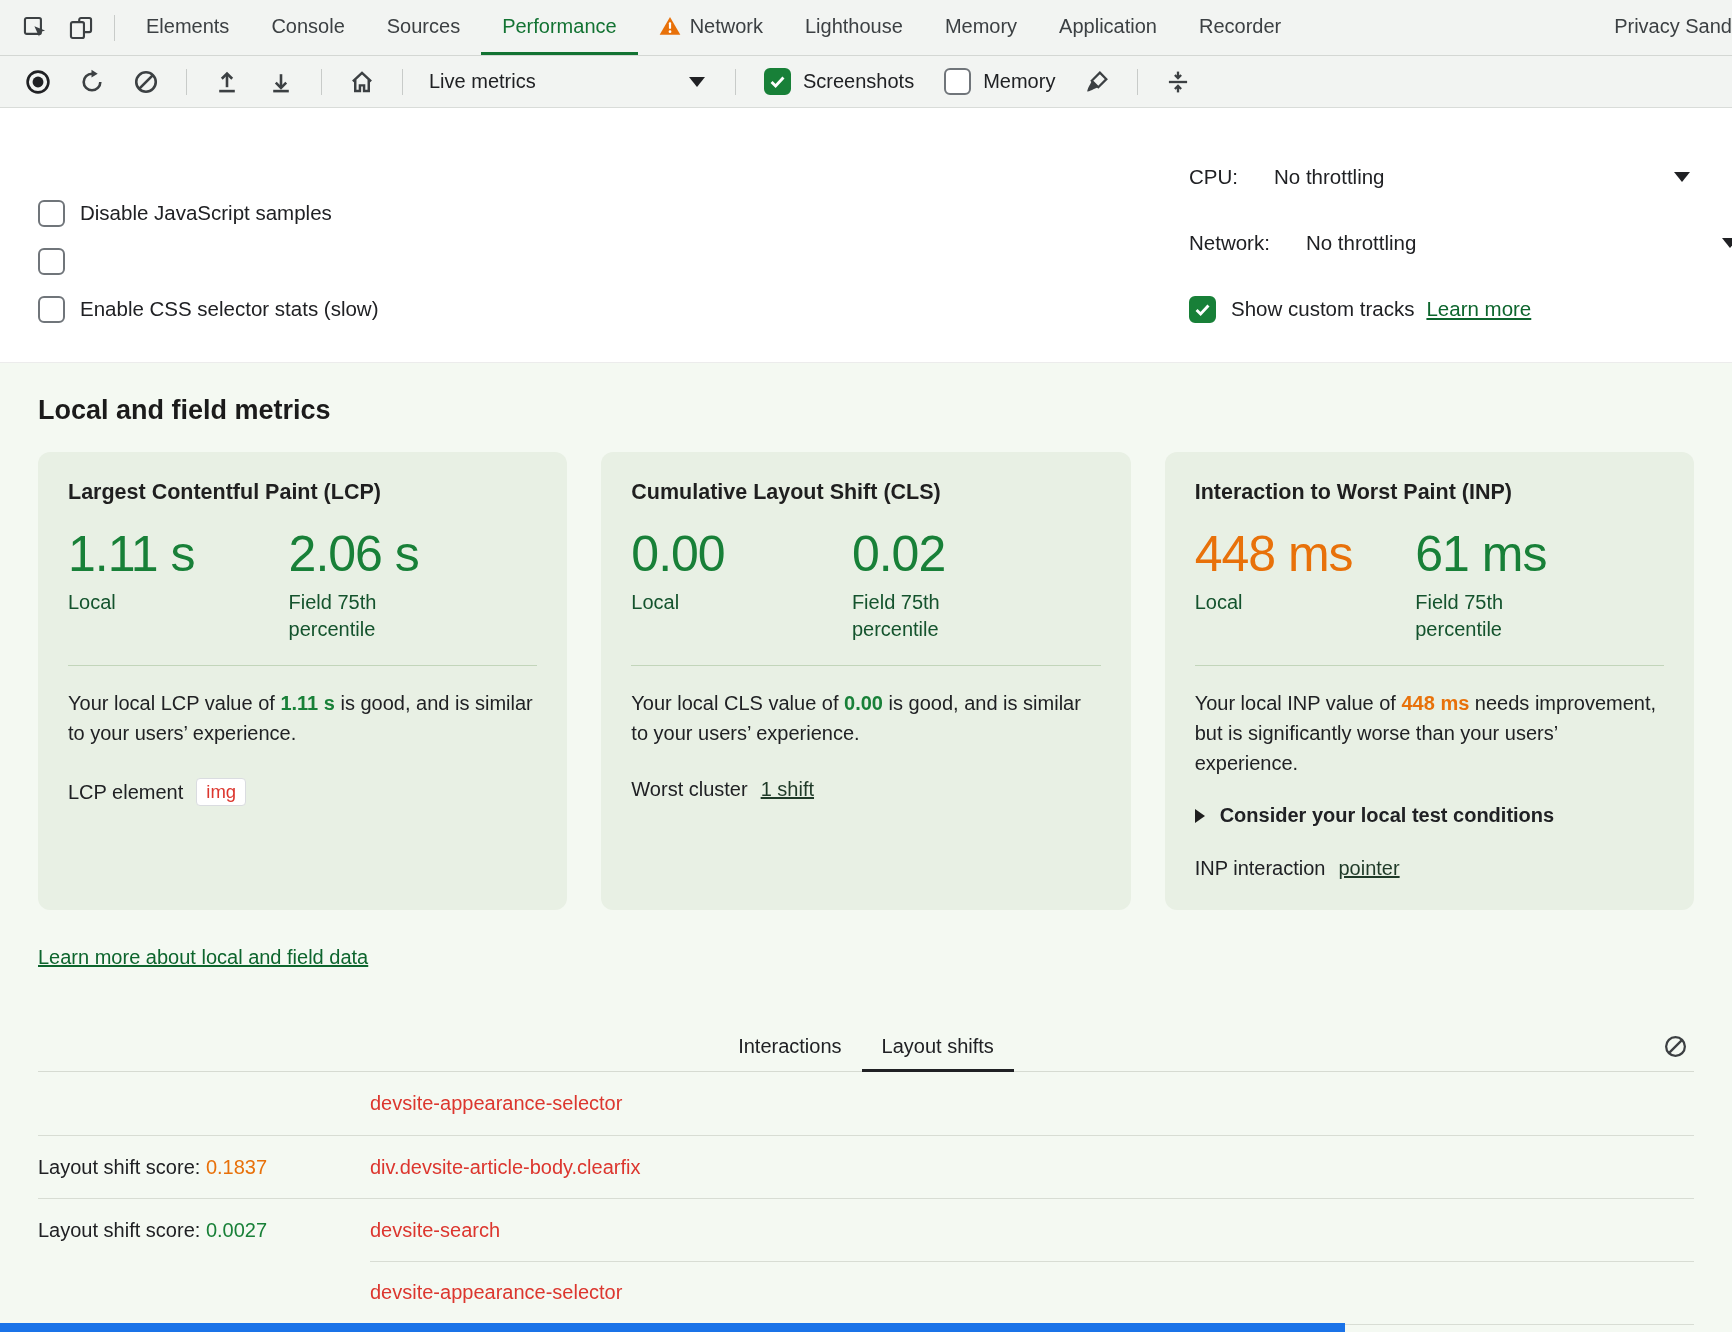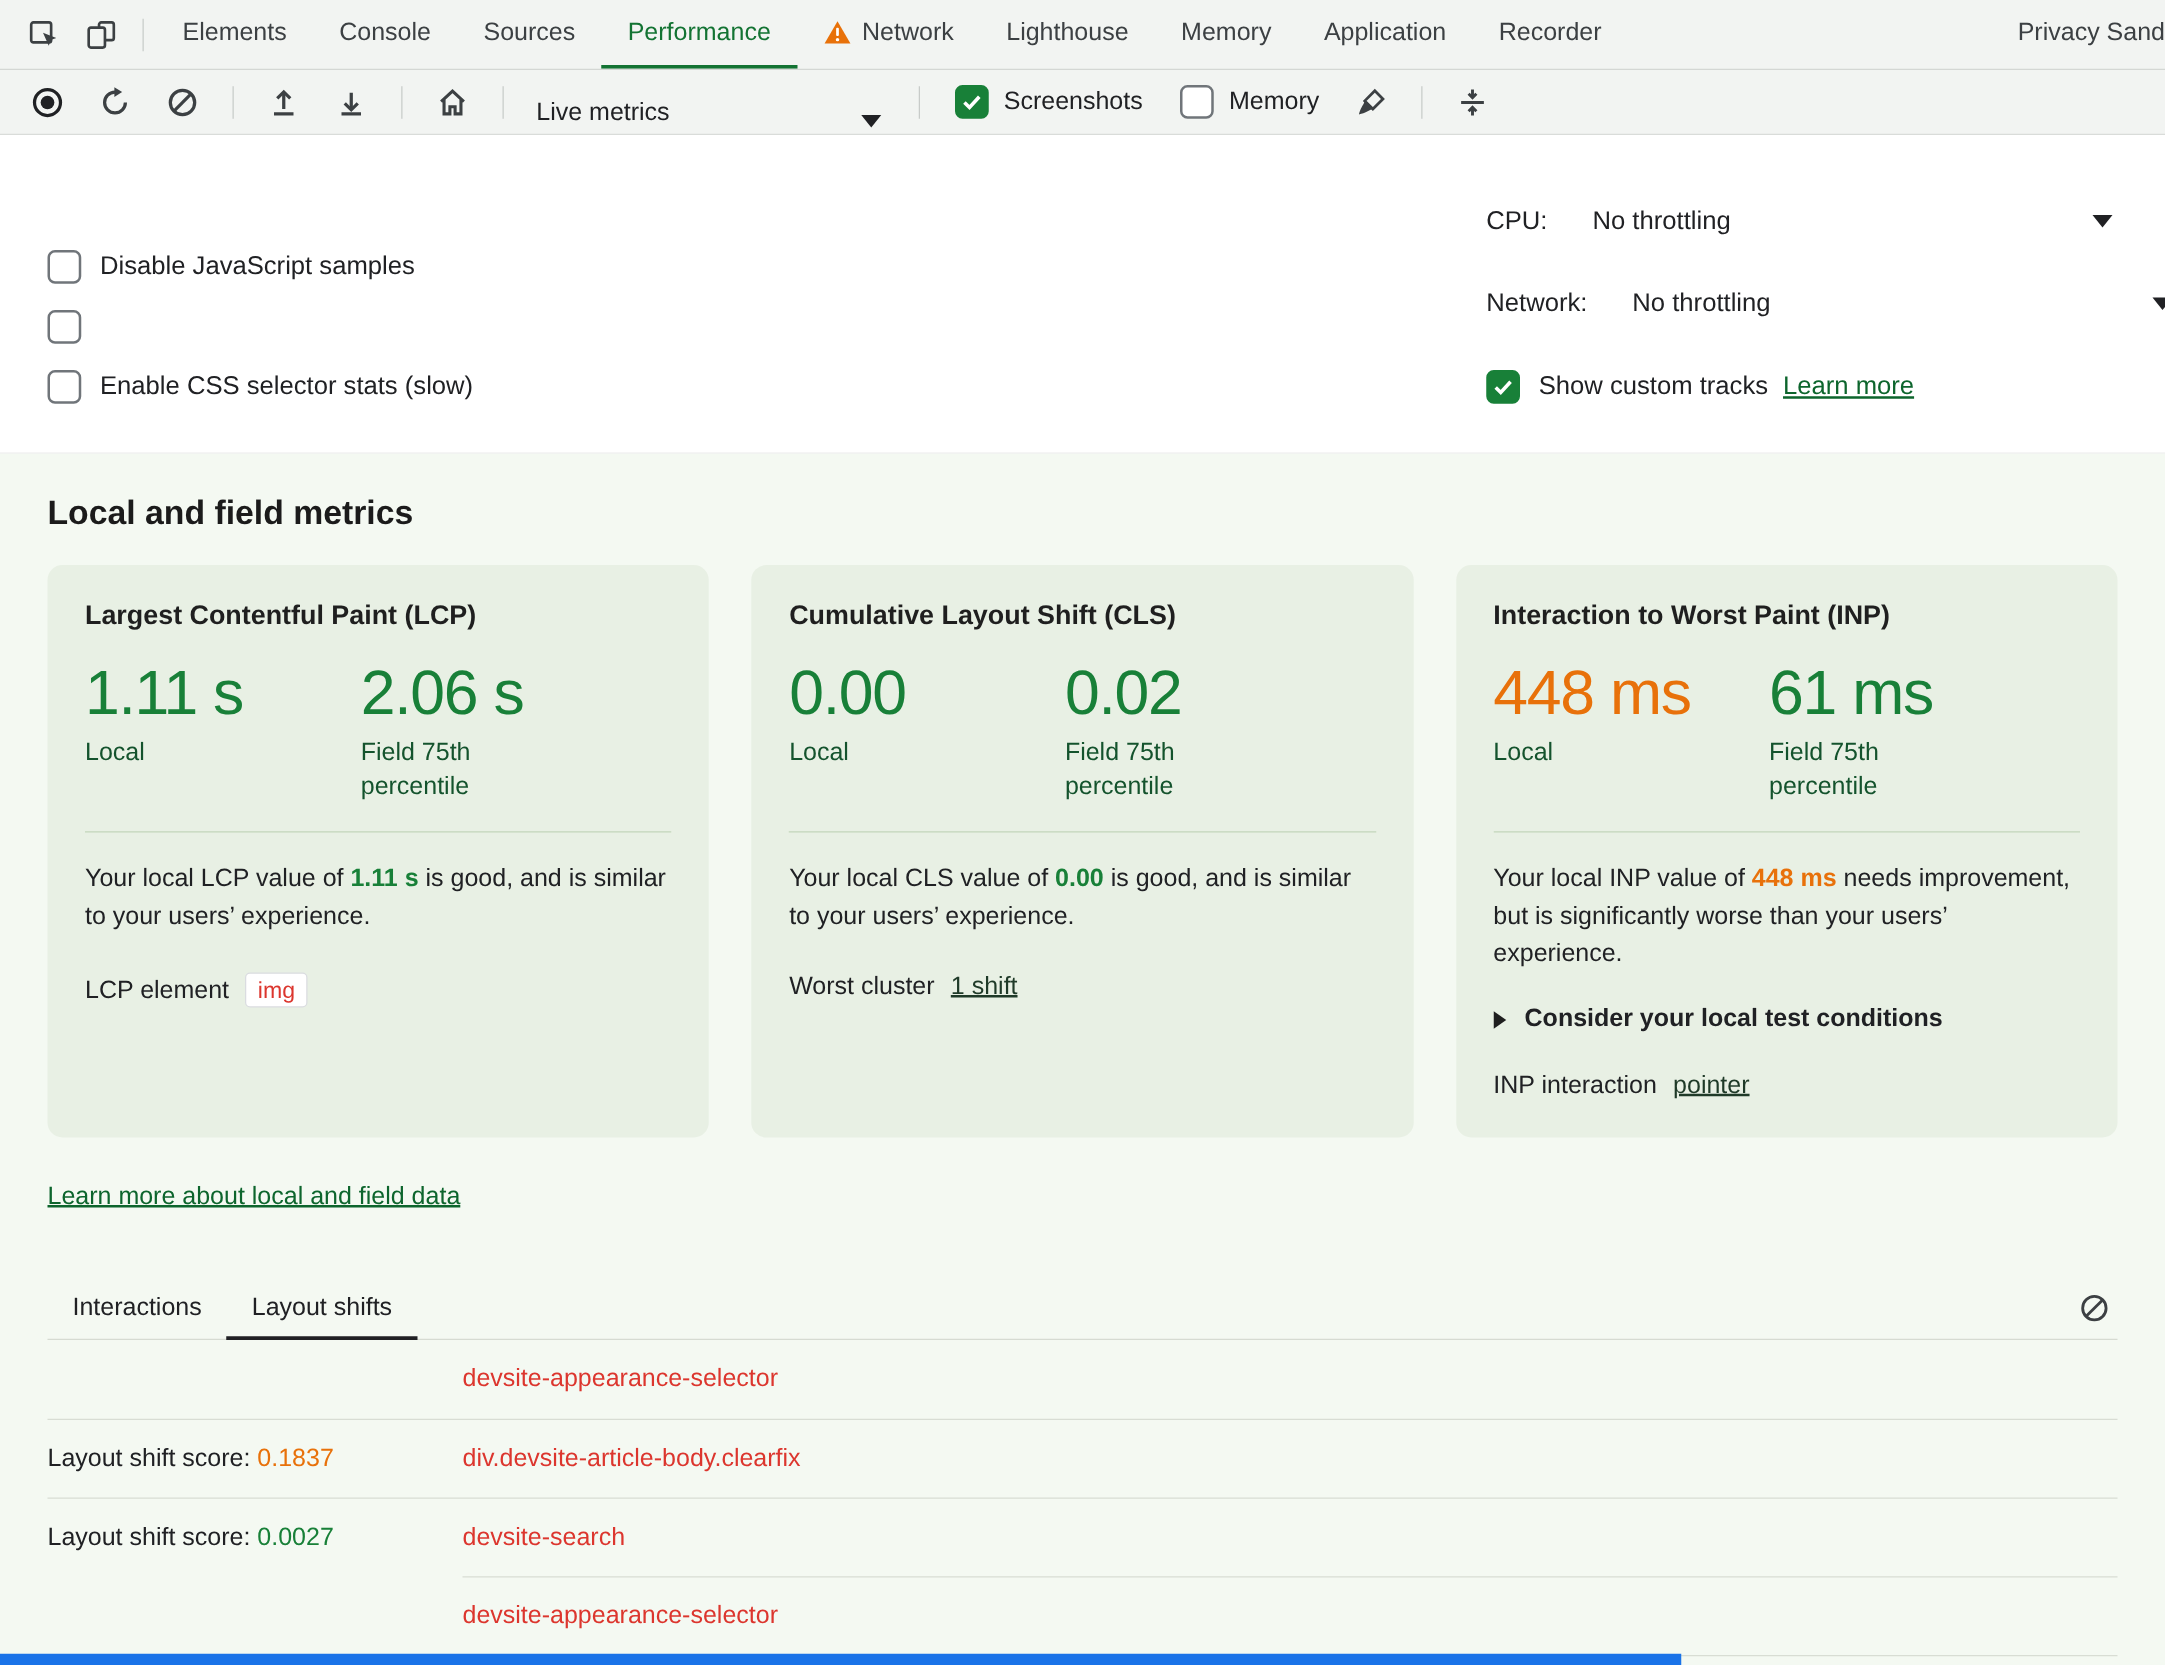--- a/index.html
+++ b/index.html
@@ -33,7 +33,7 @@
   }
   .tool-icon { width:48px; height:40px; display:flex; align-items:center; justify-content:center; cursor:pointer; border-radius:6px; flex:0 0 auto; }
   .tool-icon svg { width:26px; height:26px; }
-  .dd { display:flex; align-items:flex-end; justify-content:space-between; width:300px; padding:0 14px 0 10px; height:40px; cursor:pointer; font-size:20px; }
+  .dd { display:flex; align-items:center; justify-content:space-between; width:300px; padding:0 14px 0 10px; height:40px; cursor:pointer; font-size:20px; }
   .caret { width:0; height:0; border-left:8px solid transparent; border-right:8px solid transparent; border-top:10px solid #202124; }
   .cb-row { display:flex; align-items:center; gap:12px; cursor:pointer; padding:0 12px; font-size:20px; white-space:nowrap; }
   .cbox { width:27px; height:27px; border-radius:6px; border:2.2px solid #70757a; background:#fff; flex:0 0 auto; display:flex; align-items:center; justify-content:center; }

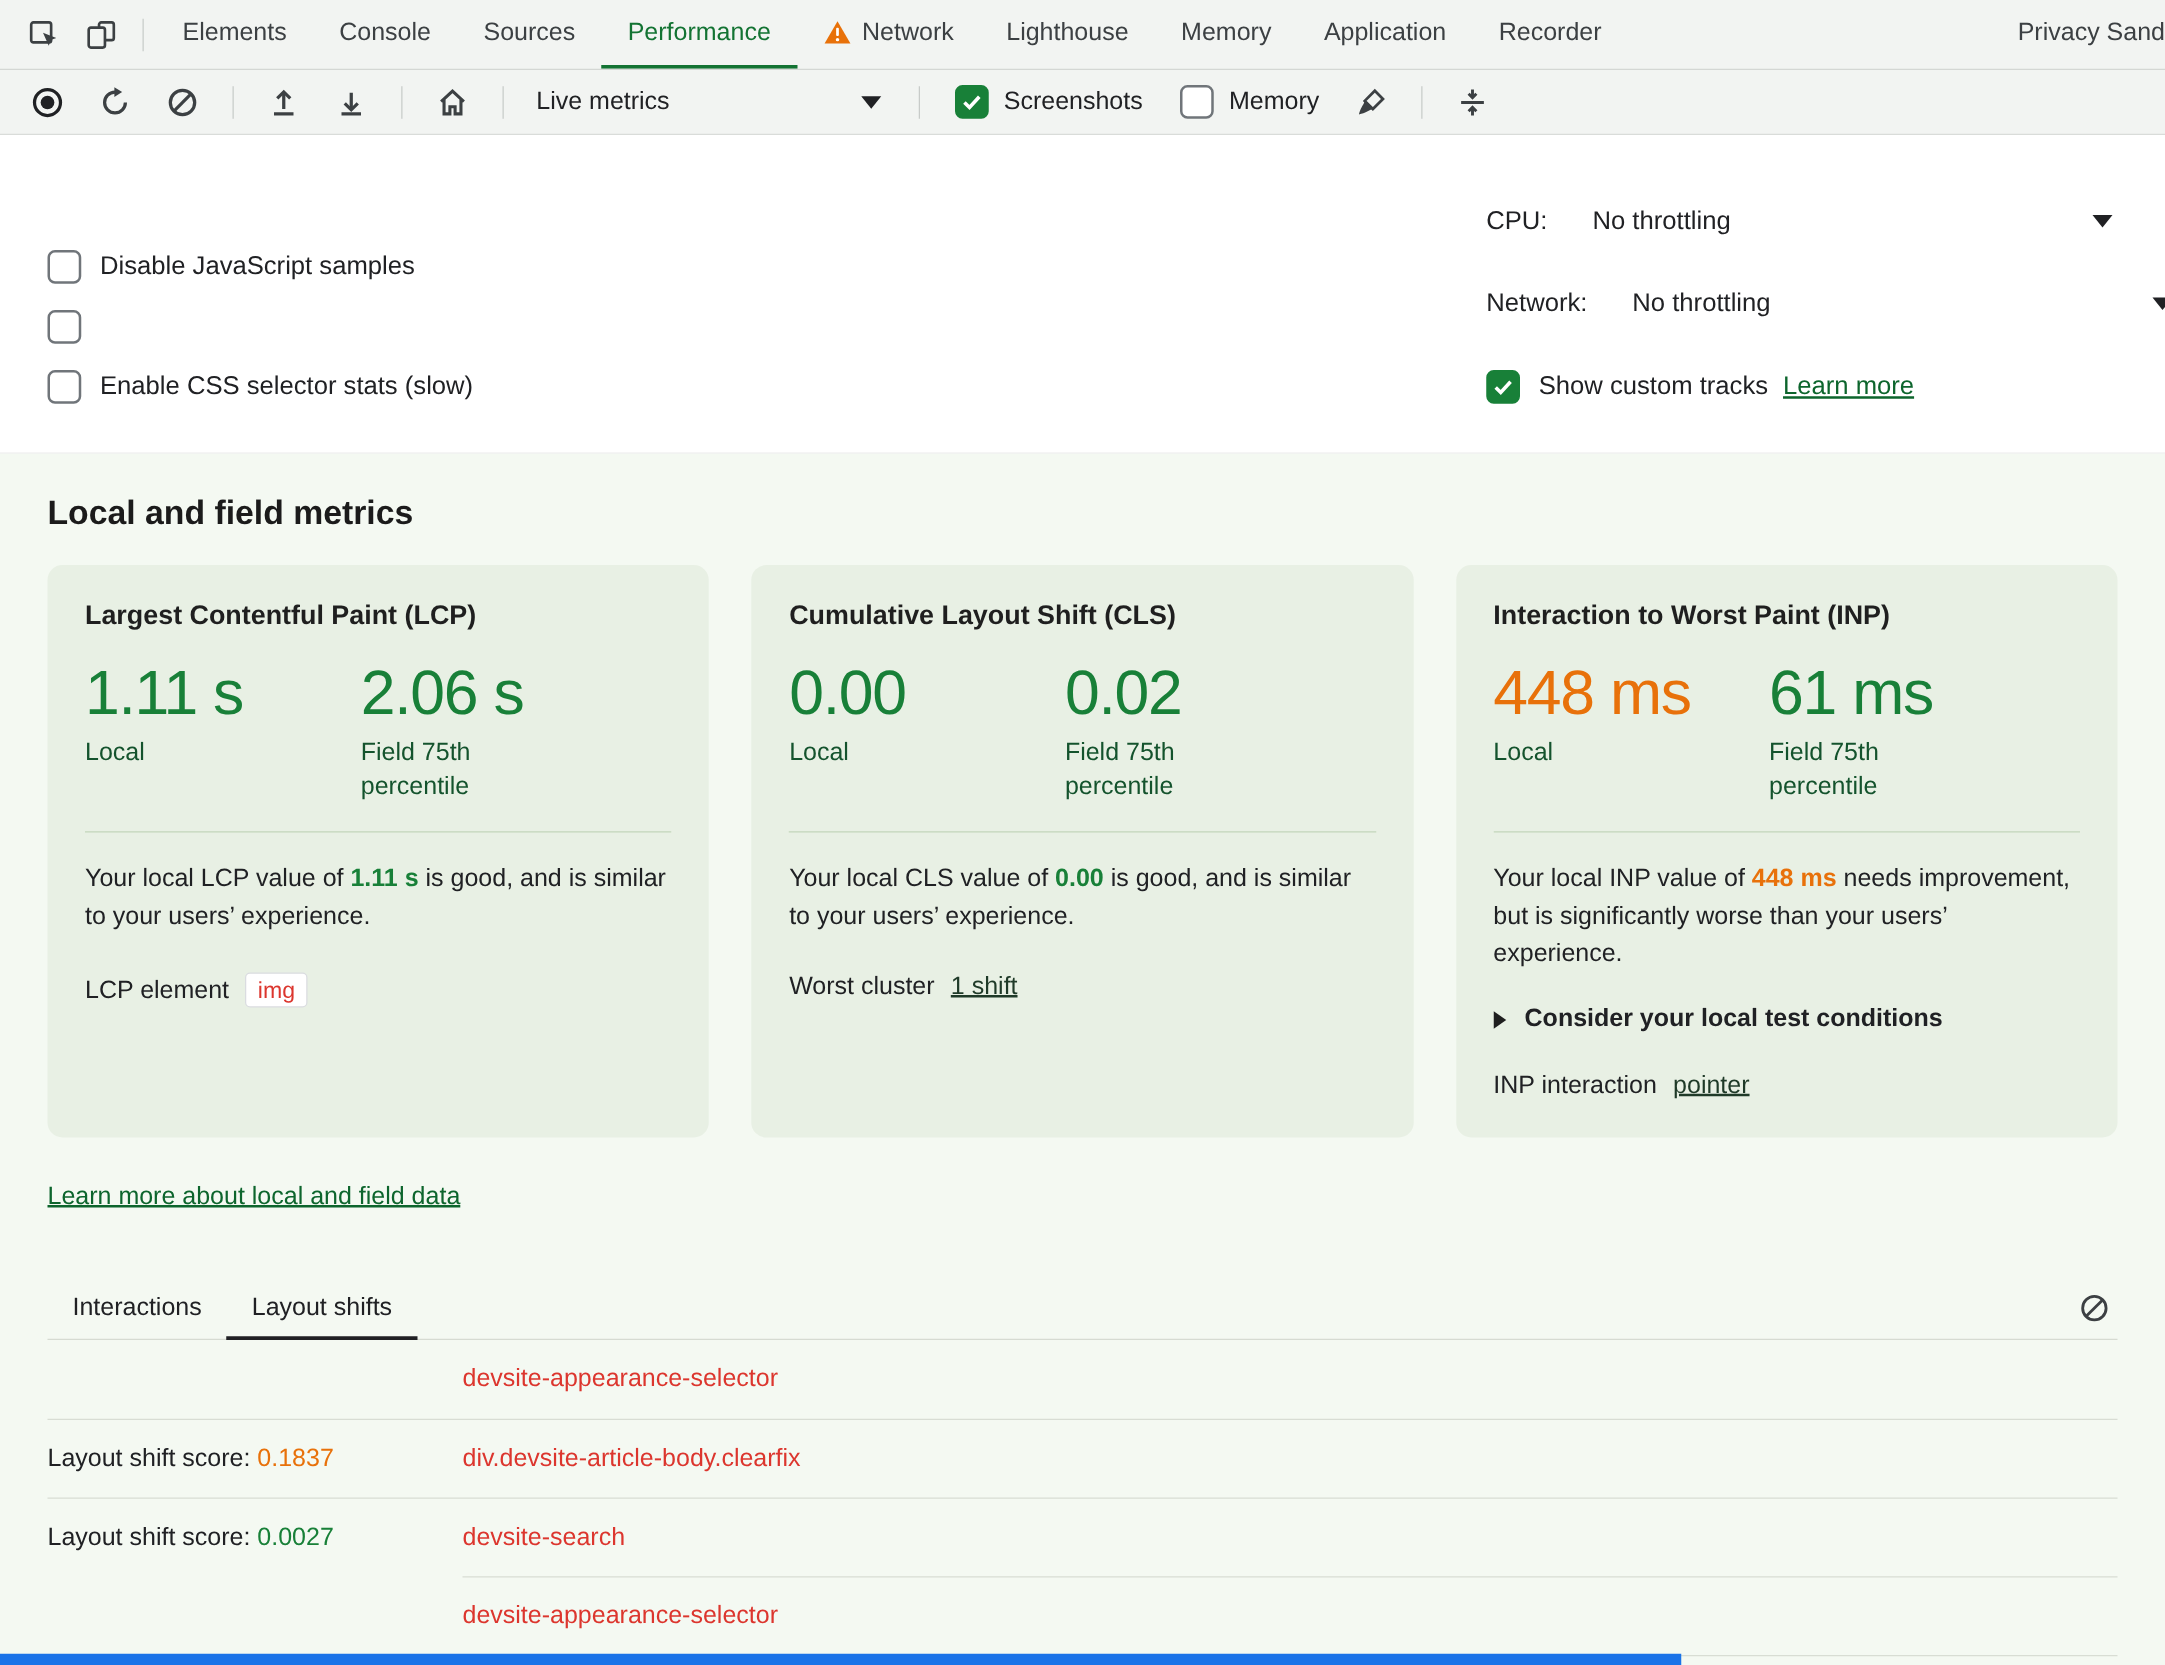--- a/index.html
+++ b/index.html
@@ -75,7 +75,7 @@
   .learn-link { display:inline-block; margin-top:36px; font-size:20px; }
 
   
-  .log-tabs { margin-top:56px; display:flex; align-items:flex-end; border-bottom:1px solid #d6dbd2; position:relative; }
+  .log-tabs { margin-top:56px; display:flex; align-items:flex-end; border-bottom:1px solid #d6dbd2; position:relative;justify-content:center; }
   .log-tab { padding:10px 20px 11px; font-size:20px; font-weight:500; color:#202124; cursor:pointer; border-bottom:3px solid transparent; margin-bottom:-1px; }
   .log-tab.selected { border-bottom-color:#202124; }
   .clear-log { position:absolute; right:6px; bottom:12px; cursor:pointer; }

